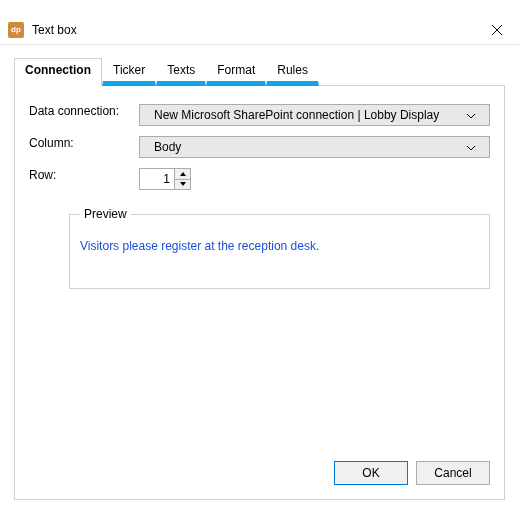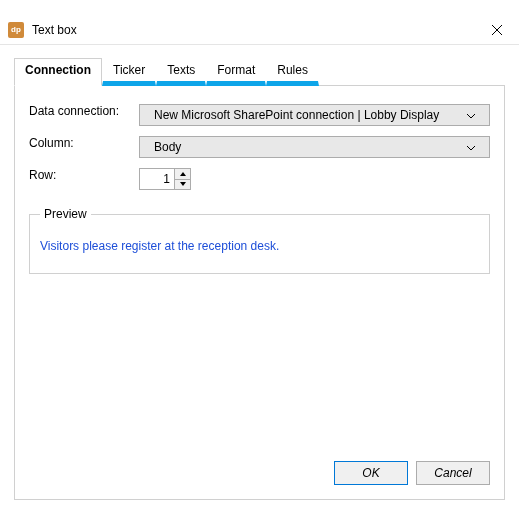--- a/index.html
+++ b/index.html
@@ -34,7 +34,7 @@
 .spin-btn { flex: 1; border: 1px solid #acacac; border-left: none; background: #f0f0f0; display: flex; align-items: center; justify-content: center; cursor: pointer; font-size: 6px; line-height: 1; }
 .spin-btn:first-child { border-bottom: none; }
 
-.groupbox { border: 1px solid #d0d0d0; margin-top: 24px; padding: 24px 10px 20px 10px; position: relative; }
+.groupbox { border: 1px solid #d0d0d0; margin-top: 24px; padding: 24px 10px 35px 10px; position: relative; margin-left: 40px; }
 .groupbox-legend { position: absolute; top: -8px; left: 10px; background: #fff; padding: 0 4px; color: #000; }
 .preview-text { text-align: left; color: #1d4ed8; }
 

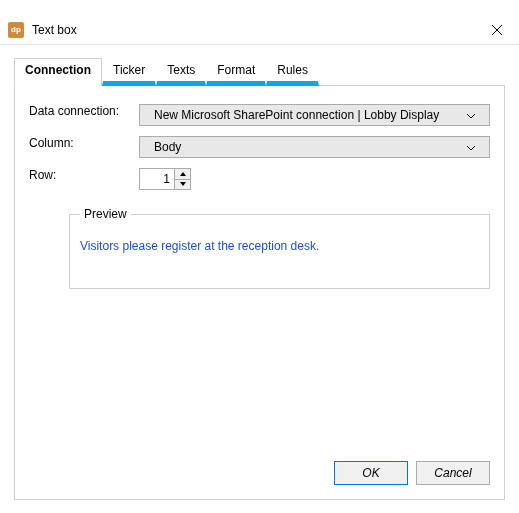--- a/index.html
+++ b/index.html
@@ -38,7 +38,7 @@
 .groupbox-legend { position: absolute; top: -8px; left: 10px; background: #fff; padding: 0 4px; color: #000; }
 .preview-text { text-align: left; color: #1d4ed8; }
 
-.dialog-buttons { position: absolute; bottom: 14px; right: 14px; display: flex; gap: 8px; font-style: italic; }
+.dialog-buttons { position: absolute; bottom: 14px; right: 14px; display: flex; gap: 8px; }
 .btn { min-width: 74px; height: 24px; border: 1px solid #acacac; background: #f0f0f0; cursor: pointer; display: flex; align-items: center; justify-content: center; }
 .btn.default { border: 1px solid #0078d7; }
 </style>

